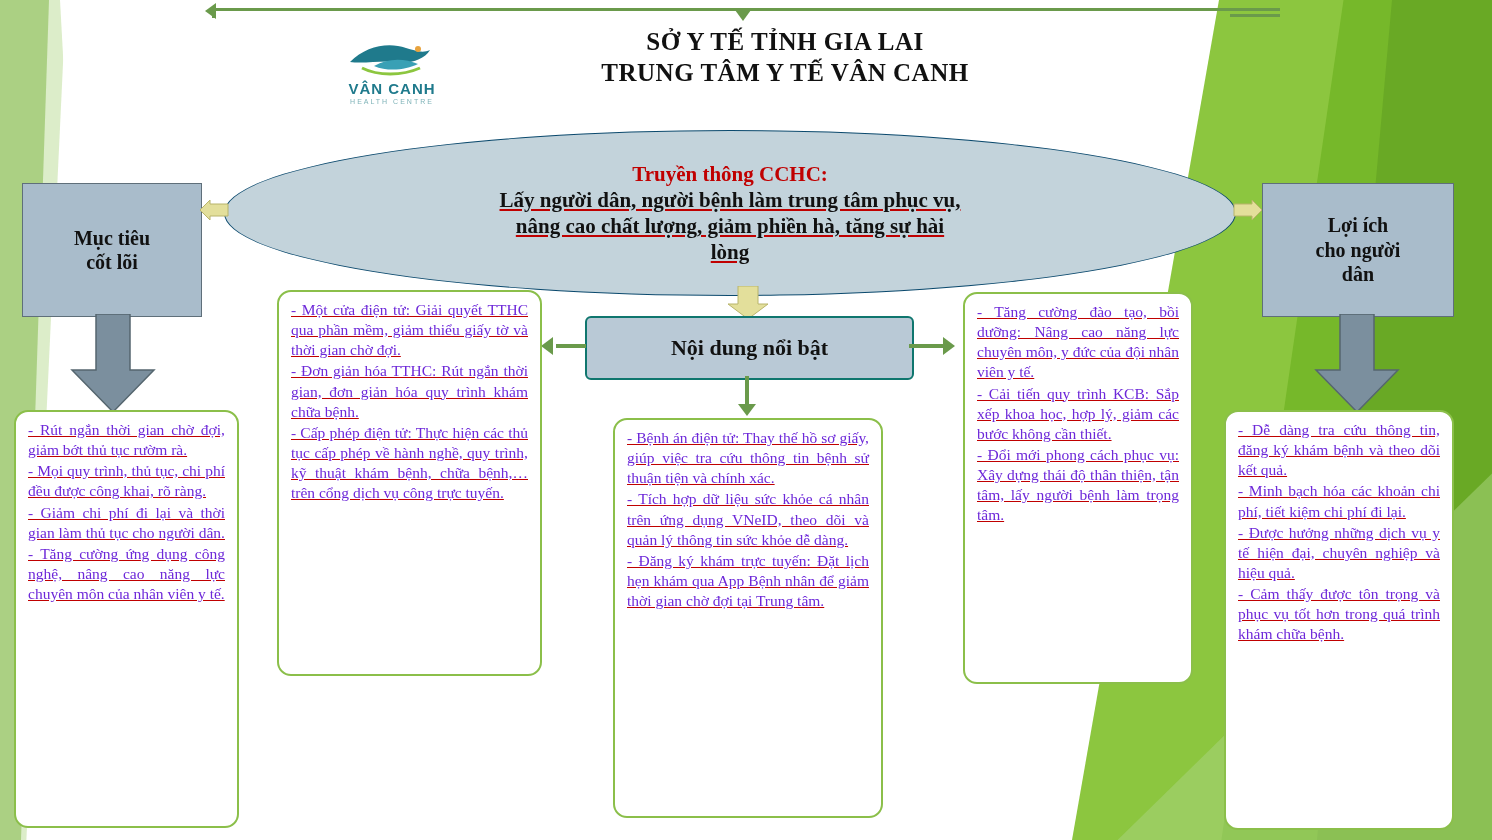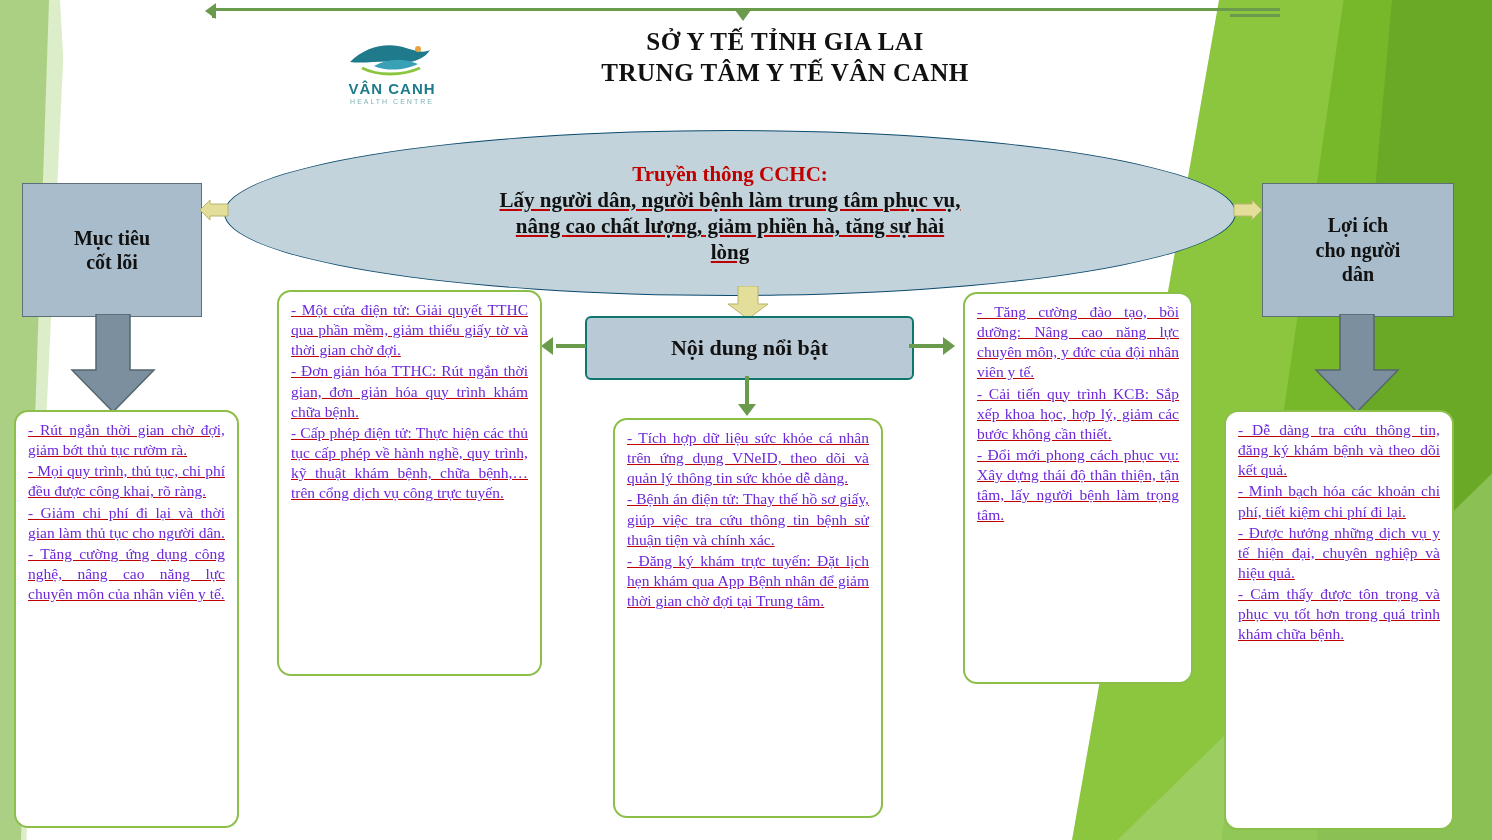--- a/index.html
+++ b/index.html
@@ -209,8 +209,8 @@
 </div>
 
 <div class="card" id="card-bottom">
+  <span class="ln u">- Bệnh án điện tử: Thay thế hồ sơ giấy, giúp việc tra cứu thông tin bệnh sử thuận tiện và chính xác.</span>
   <span class="ln u">- Tích hợp dữ liệu sức khỏe cá nhân trên ứng dụng VNeID, theo dõi và quản lý thông tin sức khỏe dễ dàng.</span>
-  <span class="ln u">- Bệnh án điện tử: Thay thế hồ sơ giấy, giúp việc tra cứu thông tin bệnh sử thuận tiện và chính xác.</span>
   <span class="ln u">- Đăng ký khám trực tuyến: Đặt lịch hẹn khám qua App Bệnh nhân để giảm thời gian chờ đợi tại Trung tâm.</span>
 </div>
 

